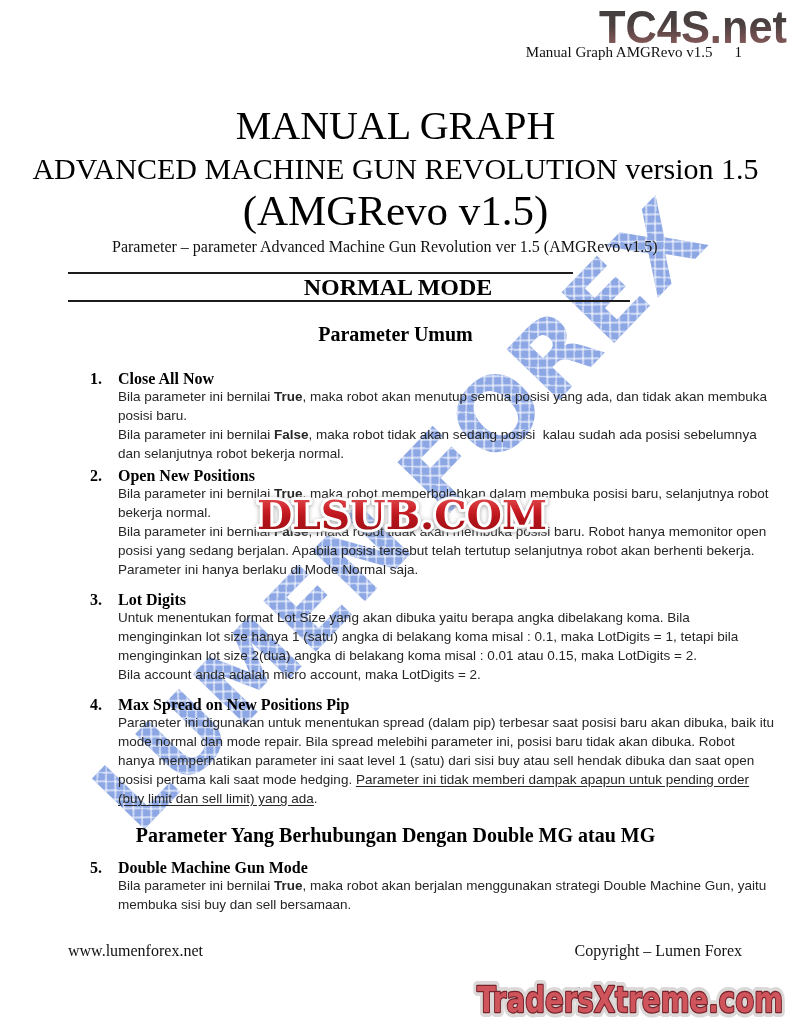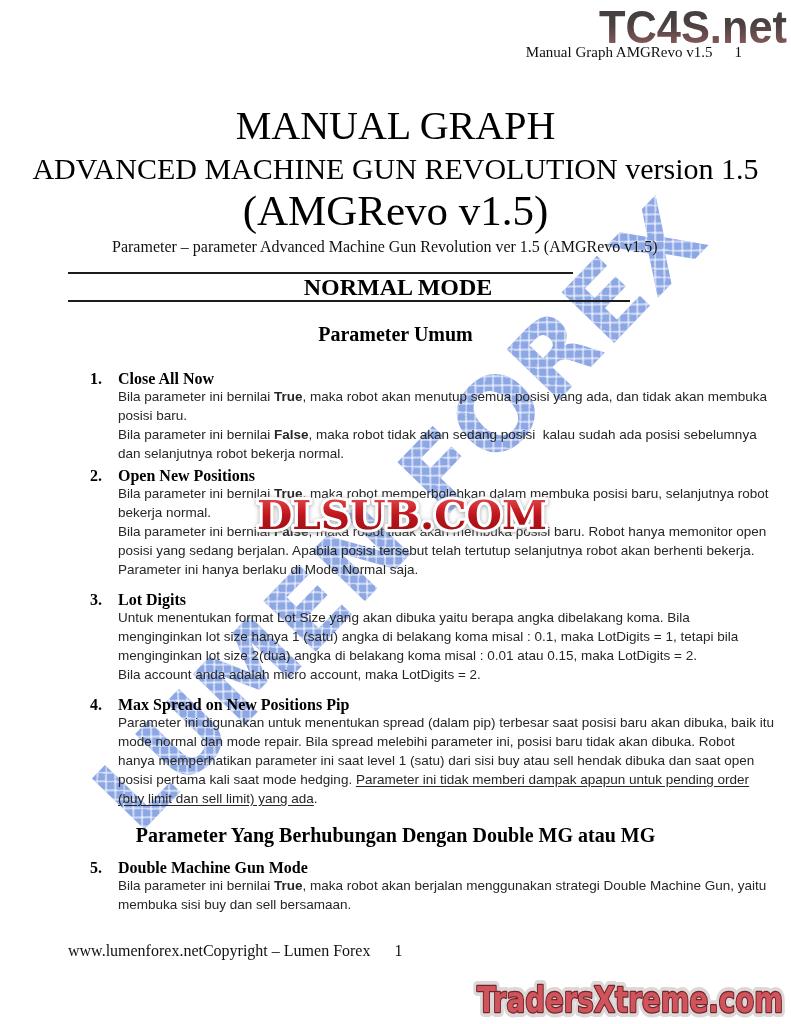--- a/index.html
+++ b/index.html
@@ -58,7 +58,7 @@
   .seg-u{text-decoration:underline;text-underline-offset:2px;}
 
   .footer{position:absolute;top:942px;left:68px;right:49px;display:flex;
-    font-family:"Liberation Serif",serif;font-size:16px;color:#111;z-index:2;}
+    justify-content:space-between;font-family:"Liberation Serif",serif;font-size:16px;color:#111;z-index:2;}
   .footer-right{display:flex;gap:24px;}
 
   .dlsub{position:absolute;left:252px;top:490px;z-index:4;filter:drop-shadow(0 1px 2px rgba(130,130,130,.7));}

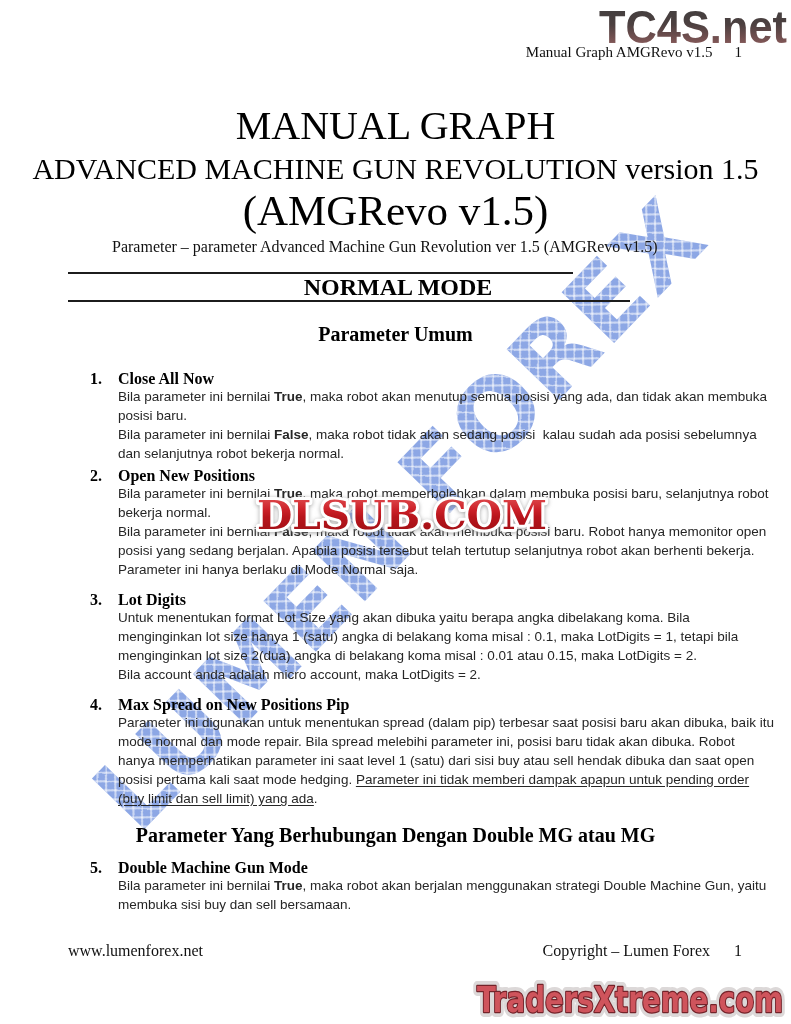--- a/index.html
+++ b/index.html
@@ -59,7 +59,7 @@
 
   .footer{position:absolute;top:942px;left:68px;right:49px;display:flex;
     justify-content:space-between;font-family:"Liberation Serif",serif;font-size:16px;color:#111;z-index:2;}
-  .footer-right{display:flex;gap:24px;}
+  .footer-right{display:flex;gap:24px;flex-direction:column;}
 
   .dlsub{position:absolute;left:252px;top:490px;z-index:4;filter:drop-shadow(0 1px 2px rgba(130,130,130,.7));}
   .txtreme{position:absolute;right:2px;top:976px;z-index:4;}

